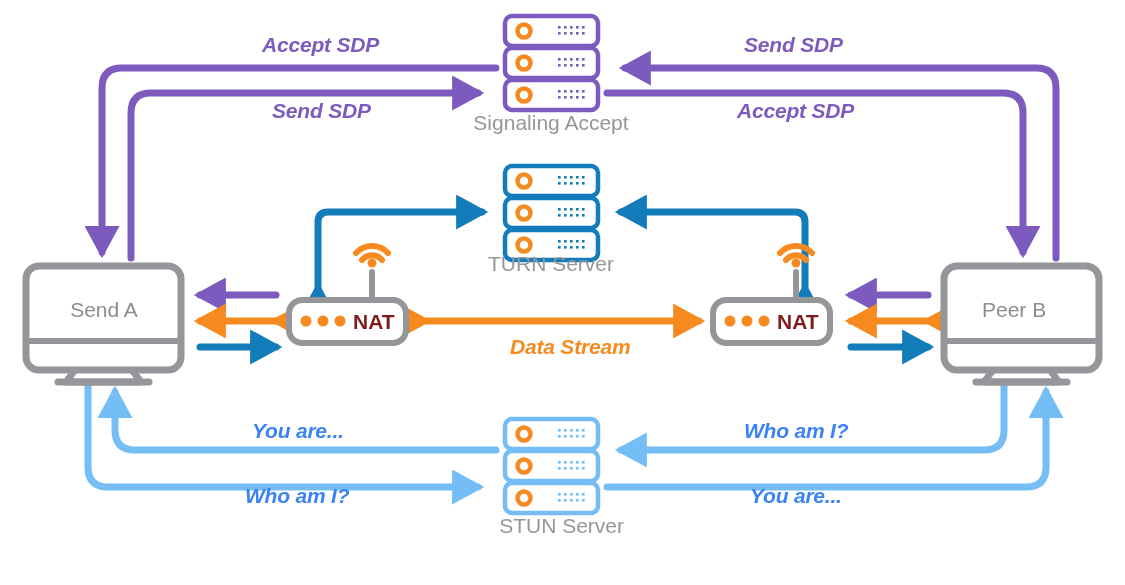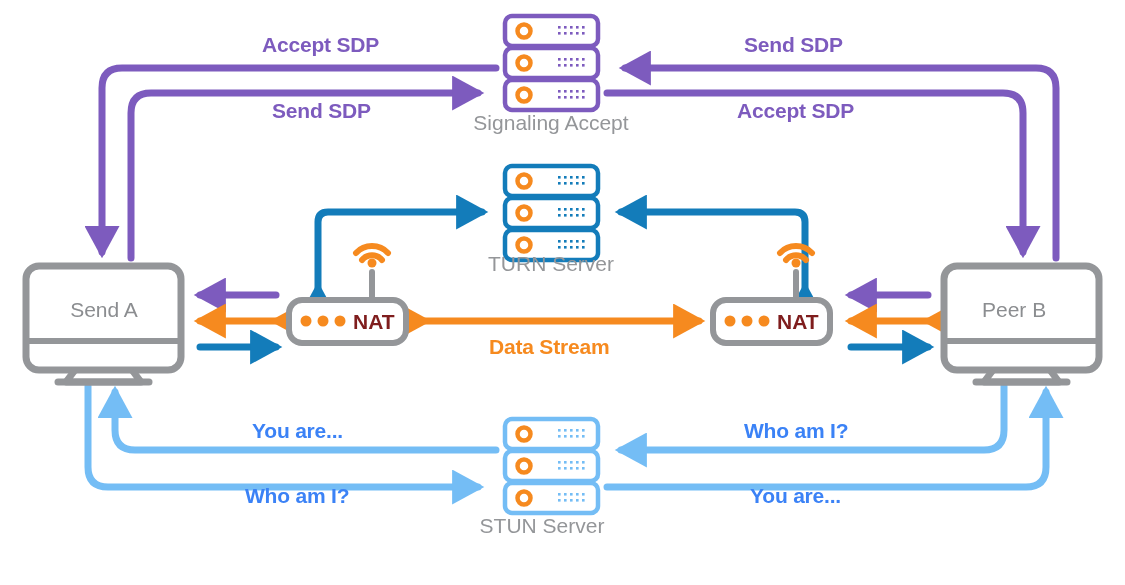--- a/index.html
+++ b/index.html
@@ -6,7 +6,7 @@
   body{font-family:"Liberation Sans","DejaVu Sans",sans-serif;}
   #canvas{position:relative;width:1125px;height:585px;background:#fff;overflow:hidden;}
   #canvas svg{position:absolute;left:0;top:0;width:1125px;height:585px;}
-  .lbl{position:absolute;font-weight:bold;white-space:nowrap;letter-spacing:-0.2px;}
+  .lbl{position:absolute;font-weight:bold;white-space:nowrap;letter-spacing:-0.2px;font-style:italic;}
   .lbl-purple{color:#7d5bbe;font-size:21px;}
   .lbl-ltblue{color:#3b82f6;font-size:21px;}
   .lbl-orange{color:#f68a1f;font-size:21px;}

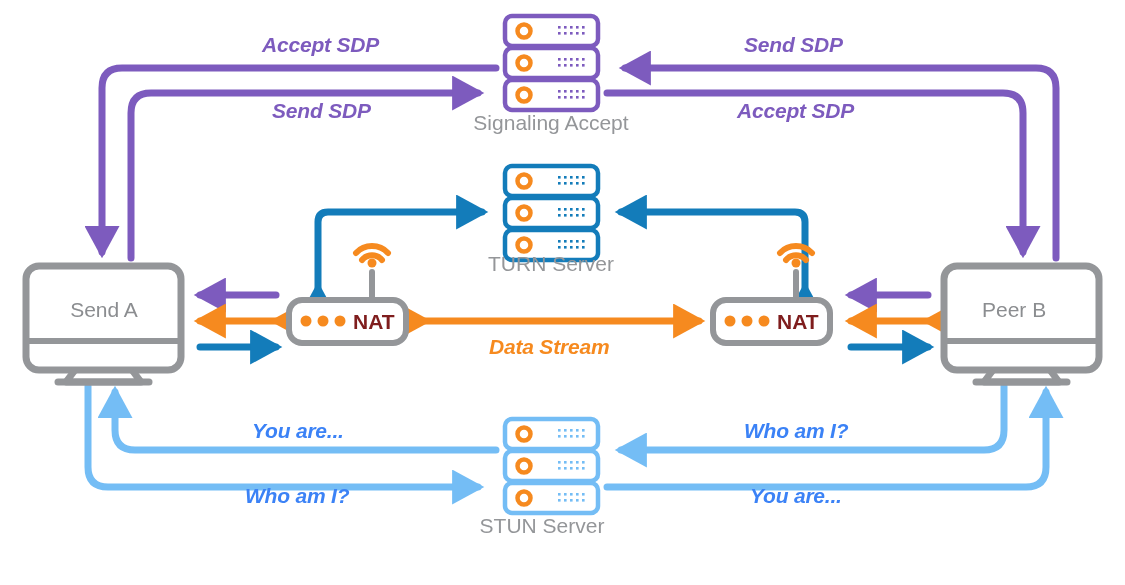--- a/index.html
+++ b/index.html
@@ -269,7 +269,7 @@
   <div class="lbl lbl-ltblue" style="left:744px;top:419px;">Who am I?</div>
   <div class="lbl lbl-ltblue" style="left:750px;top:484px;">You are...</div>
 
-  <div class="lbl lbl-orange" style="left:489px;top:335px;">Data Stream</div>
+  <div class="lbl lbl-orange" style="left:510px;top:335px;">Data Stream</div>
 
   <div class="cap" style="left:451px;top:111px;width:200px;">Signaling Accept</div>
   <div class="cap" style="left:451px;top:252px;width:200px;">TURN Server</div>

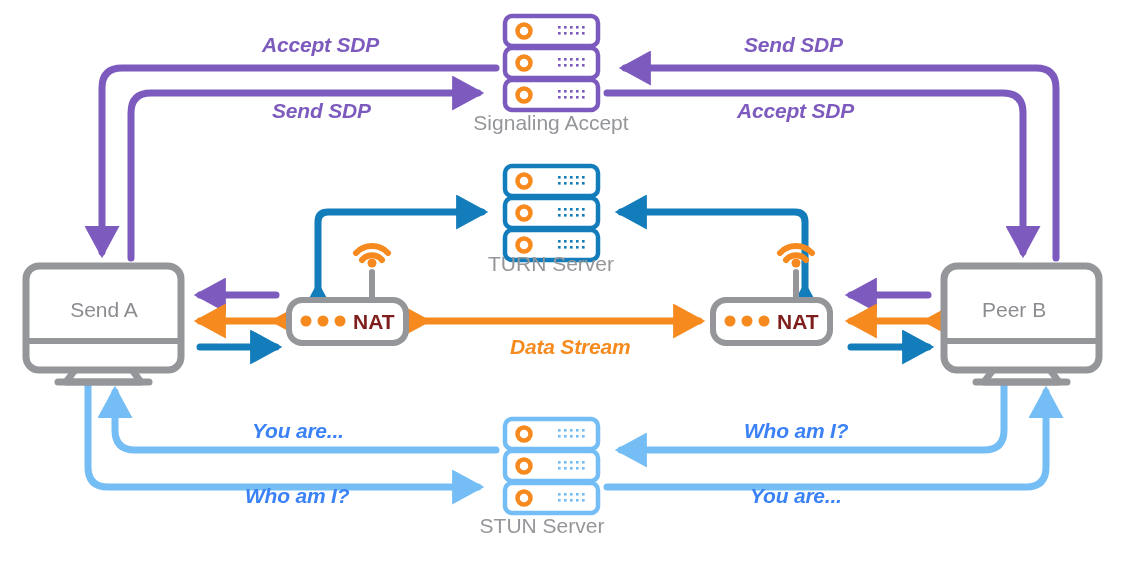--- a/index.html
+++ b/index.html
@@ -273,7 +273,7 @@
 
   <div class="cap" style="left:451px;top:111px;width:200px;">Signaling Accept</div>
   <div class="cap" style="left:451px;top:252px;width:200px;">TURN Server</div>
-  <div class="cap" style="left:442px;top:514px;width:200px;">STUN Server</div>
+  <div class="cap" style="left:424px;top:514px;width:200px;text-align:right;">STUN Server</div>
 
   <div class="peerlbl" style="left:64px;top:298px;width:80px;text-align:center;">Send A</div>
   <div class="peerlbl" style="left:982px;top:298px;width:80px;text-align:left;">Peer B</div>

